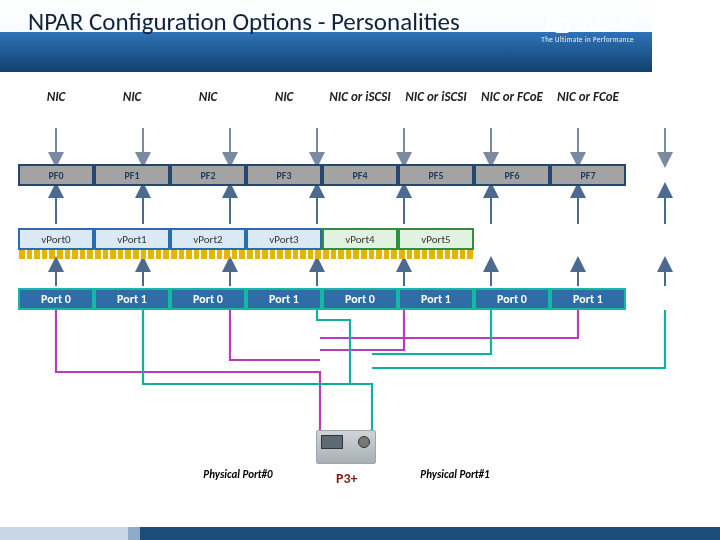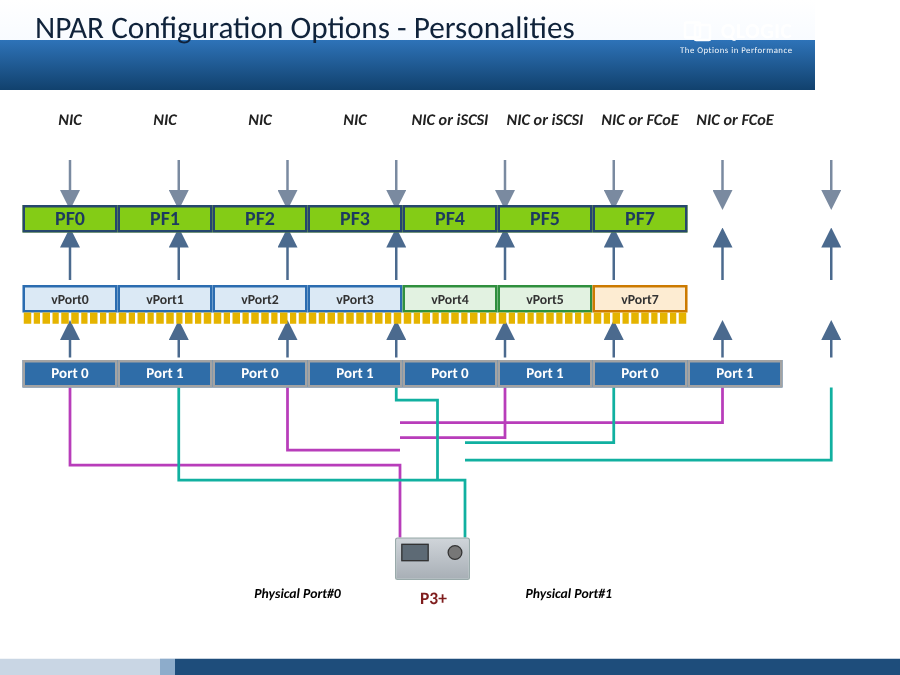--- a/index.html
+++ b/index.html
@@ -47,7 +47,7 @@
           <span class="interlock"></span>
           <span>QLOGIC</span>
         </div>
-      <div class="logo-sub">The Options in Performance</div>
+      <div class="logo-sub">The Ultimate in Performance</div>
     </div>
   </div>
 

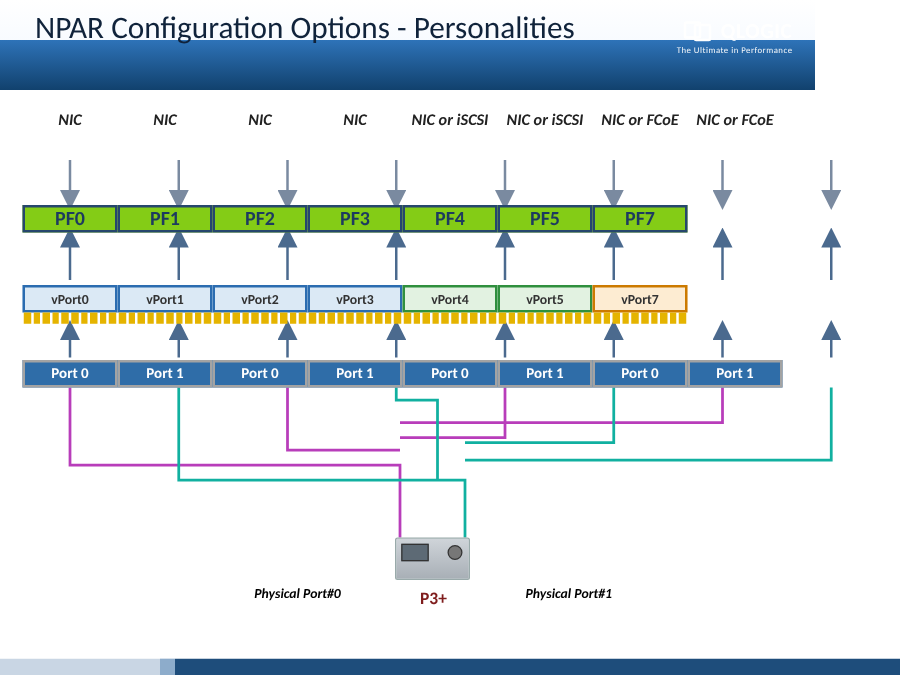--- a/index.html
+++ b/index.html
@@ -17,7 +17,7 @@
   .diagram{position:absolute;left:0;top:72px;width:720px;height:468px}
   .row{position:absolute;width:100%;display:flex;justify-content:flex-start;padding:0 18px}
   .pers .cell{width:76px;text-align:center;font-size:13px;font-style:italic;font-weight:600;color:#222;line-height:1.15}
-  .pf .box{width:76px;height:22px;border:2px solid #26466d;background:#84cc16;color:#1d3b5f;font-weight:700;font-size:16px;display:flex;align-items:center;justify-content:center}
+  .pf .box{width:76px;height:22px;border:2px solid #26466d;background:#a3a3a3;color:#1d3b5f;font-weight:700;font-size:10px;display:flex;align-items:center;justify-content:center}
   .vp .wrap{width:76px;position:relative}
   .vp .box{height:22px;border:2px solid #333;color:#333;font-weight:700;font-size:11px;display:flex;align-items:center;justify-content:center}
   .vp .blue{border-color:#2b6cb0;background:#dbe9f5}

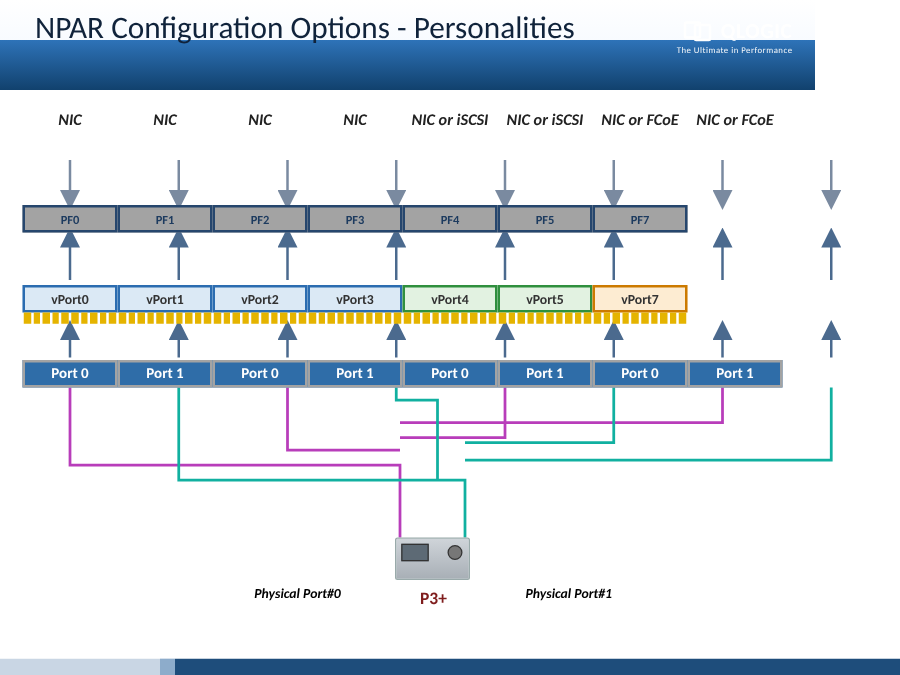--- a/index.html
+++ b/index.html
@@ -128,6 +128,7 @@
       <div class="box">PF3</div>
       <div class="box">PF4</div>
       <div class="box">PF5</div>
+      <div class="box">PF6</div>
       <div class="box">PF7</div>
     </div>
 

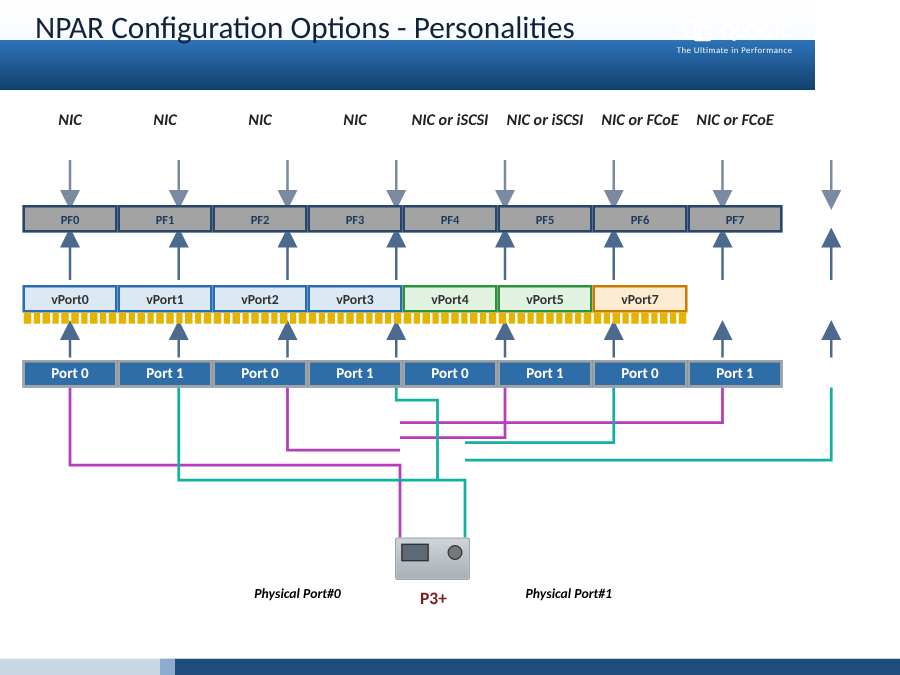--- a/index.html
+++ b/index.html
@@ -19,7 +19,7 @@
   .pers .cell{width:76px;text-align:center;font-size:13px;font-style:italic;font-weight:600;color:#222;line-height:1.15}
   .pf .box{width:76px;height:22px;border:2px solid #26466d;background:#a3a3a3;color:#1d3b5f;font-weight:700;font-size:10px;display:flex;align-items:center;justify-content:center}
   .vp .wrap{width:76px;position:relative}
-  .vp .box{height:22px;border:2px solid #333;color:#333;font-weight:700;font-size:11px;display:flex;align-items:center;justify-content:center}
+  .vp .box{height:22px;border:2px solid #333;color:#333;font-weight:400;font-size:11px;display:flex;align-items:center;justify-content:center}
   .vp .blue{border-color:#2b6cb0;background:#dbe9f5}
   .vp .green{border-color:#2f8f3e;background:#e2f2e1}
   .vp .orange{border-color:#cc7a00;background:#fdecd2}

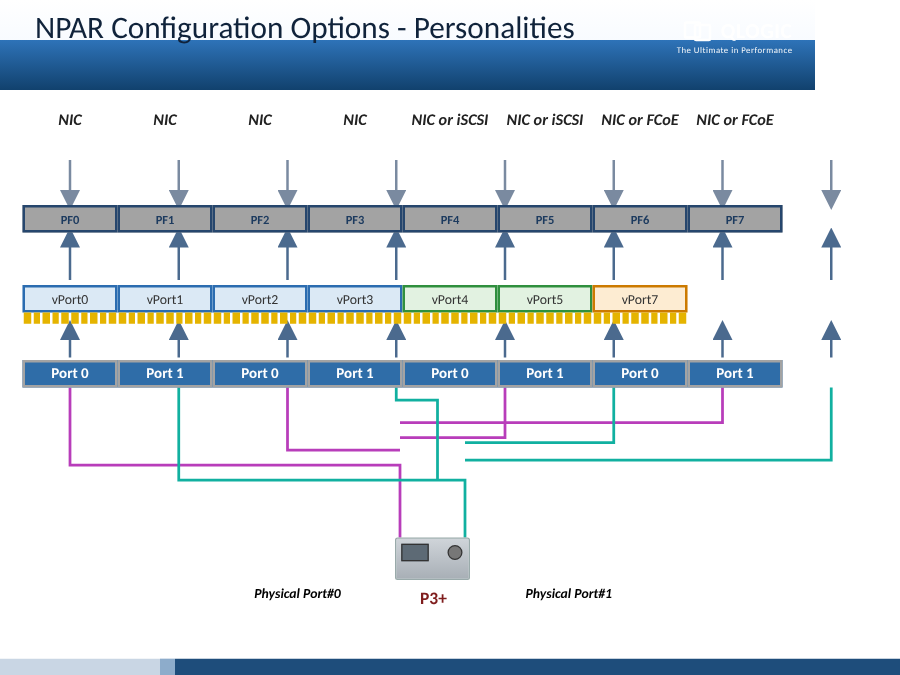--- a/index.html
+++ b/index.html
@@ -223,21 +223,6 @@
             <span></span>
           </div>
         </div>
-        <div class="wrap">
-          <div class="box orange">vPort7</div>
-          <div class="comb">
-            <span></span>
-            <span></span>
-            <span></span>
-            <span></span>
-            <span></span>
-            <span></span>
-            <span></span>
-            <span></span>
-            <span></span>
-            <span></span>
-          </div>
-        </div>
       </div>
 
     <div class="row pp" style="top:216px">

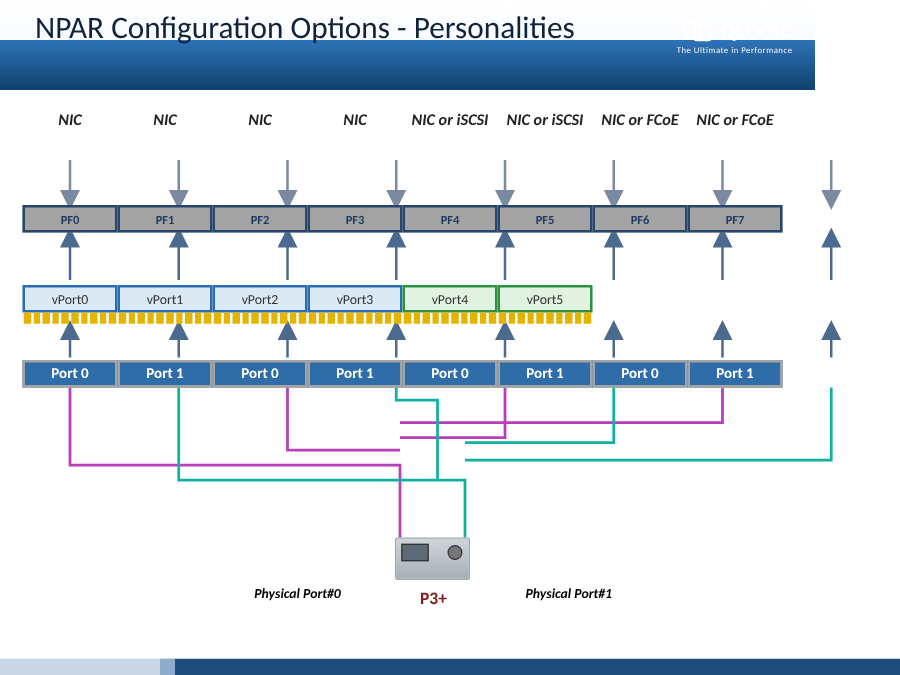--- a/index.html
+++ b/index.html
@@ -25,7 +25,7 @@
   .vp .orange{border-color:#cc7a00;background:#fdecd2}
   .comb{position:absolute;left:0;right:0;bottom:-9px;height:9px;display:flex}
   .comb span{flex:1;margin:0 1px;background:#e5b400}
-  .pp .box{width:76px;height:22px;border:2px solid #a3a3a3;background:#2f6da8;color:#fff;font-weight:700;font-size:12px;display:flex;align-items:center;justify-content:center}
+  .pp .box{width:76px;height:22px;border:2px solid #14b8a6;background:#2f6da8;color:#fff;font-weight:700;font-size:12px;display:flex;align-items:center;justify-content:center}
   .pp .lbl{position:absolute;text-align:center;font-size:11px;font-style:italic;font-weight:600;width:70px}
   .board{position:absolute;width:60px;height:34px;border:1px solid #9aa;background:linear-gradient(#cfd4d9,#a8afb6);border-radius:2px}
   .board::before{content:"";position:absolute;left:4px;top:4px;width:20px;height:12px;background:#5d6a75;border:1px solid #333}

